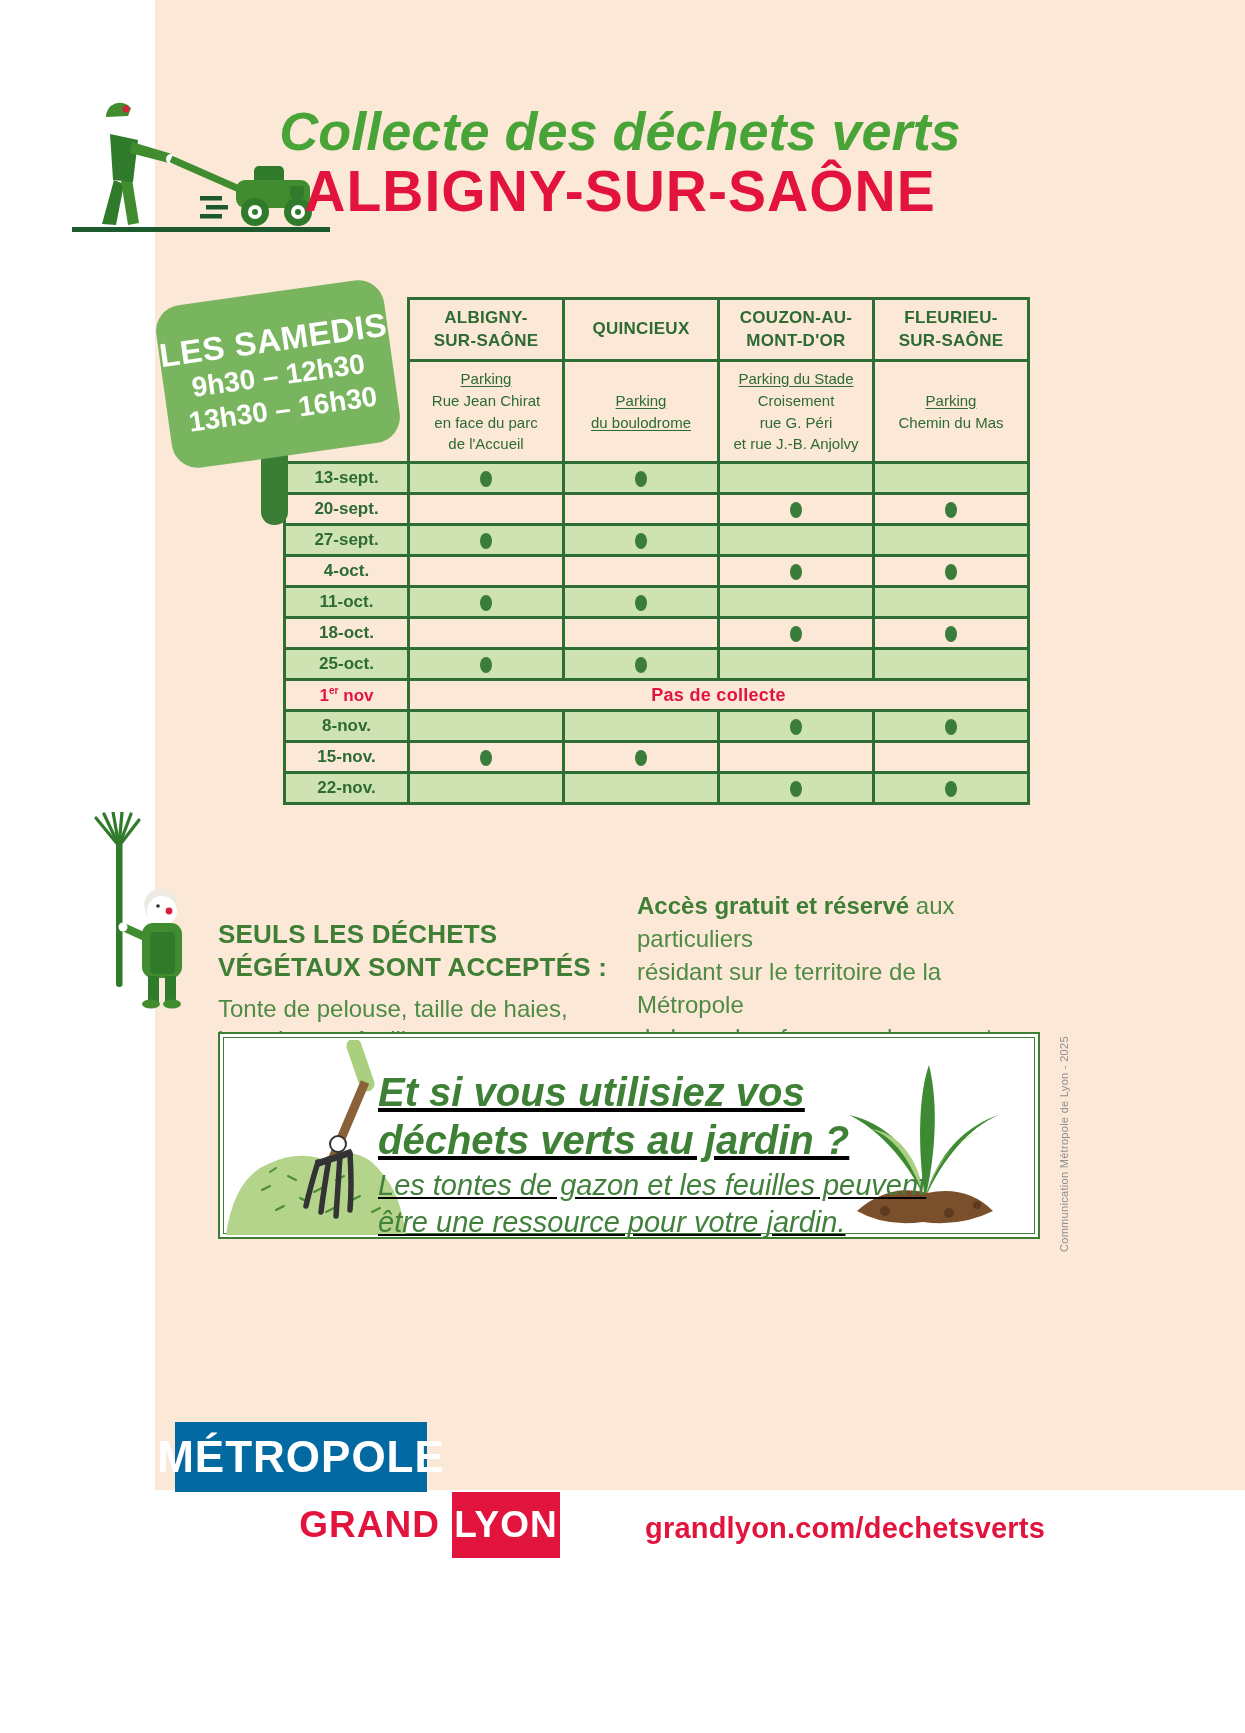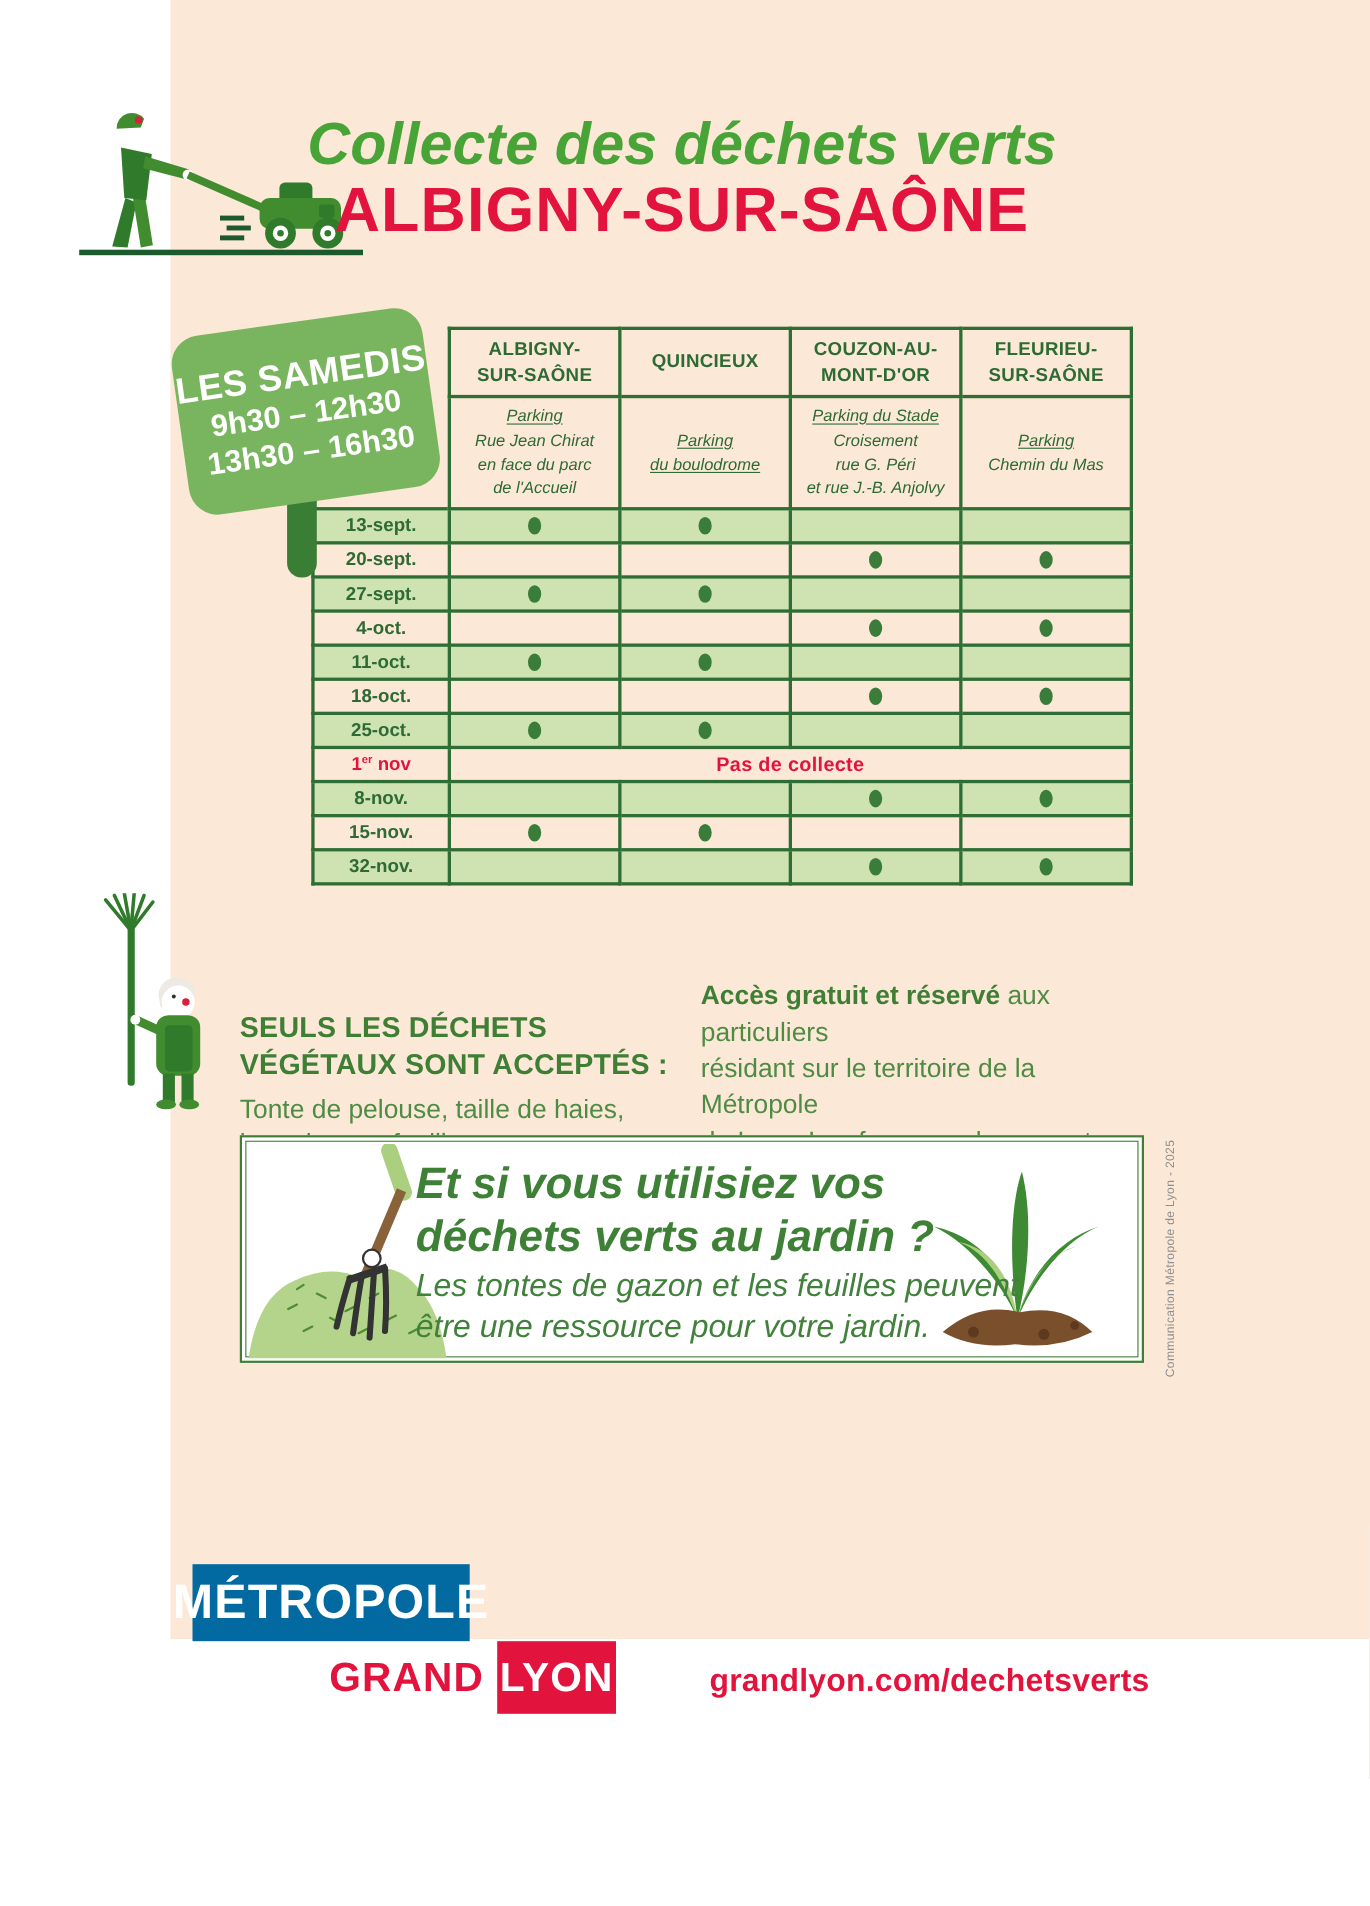--- a/index.html
+++ b/index.html
@@ -30,7 +30,7 @@
   table.sched .ghost{border:none;background:transparent;}
   .commune{height:59px;font-weight:bold;font-size:17px;line-height:1.3;color:#2d6a34;
            text-align:center;letter-spacing:.3px;vertical-align:middle;}
-  .loc{height:99px;font-size:15px;line-height:1.45;color:#2d6a34;text-align:center;vertical-align:middle;font-style:italic;}
+  .loc{height:99px;font-size:15px;line-height:1.45;color:#2d6a34;text-align:center;vertical-align:middle;}
   .loc .u{text-decoration:underline;text-underline-offset:2px;}
   table.sched tbody td{height:28px;}
   table.sched tbody tr:nth-child(odd) td{background:#cfe3b2;}

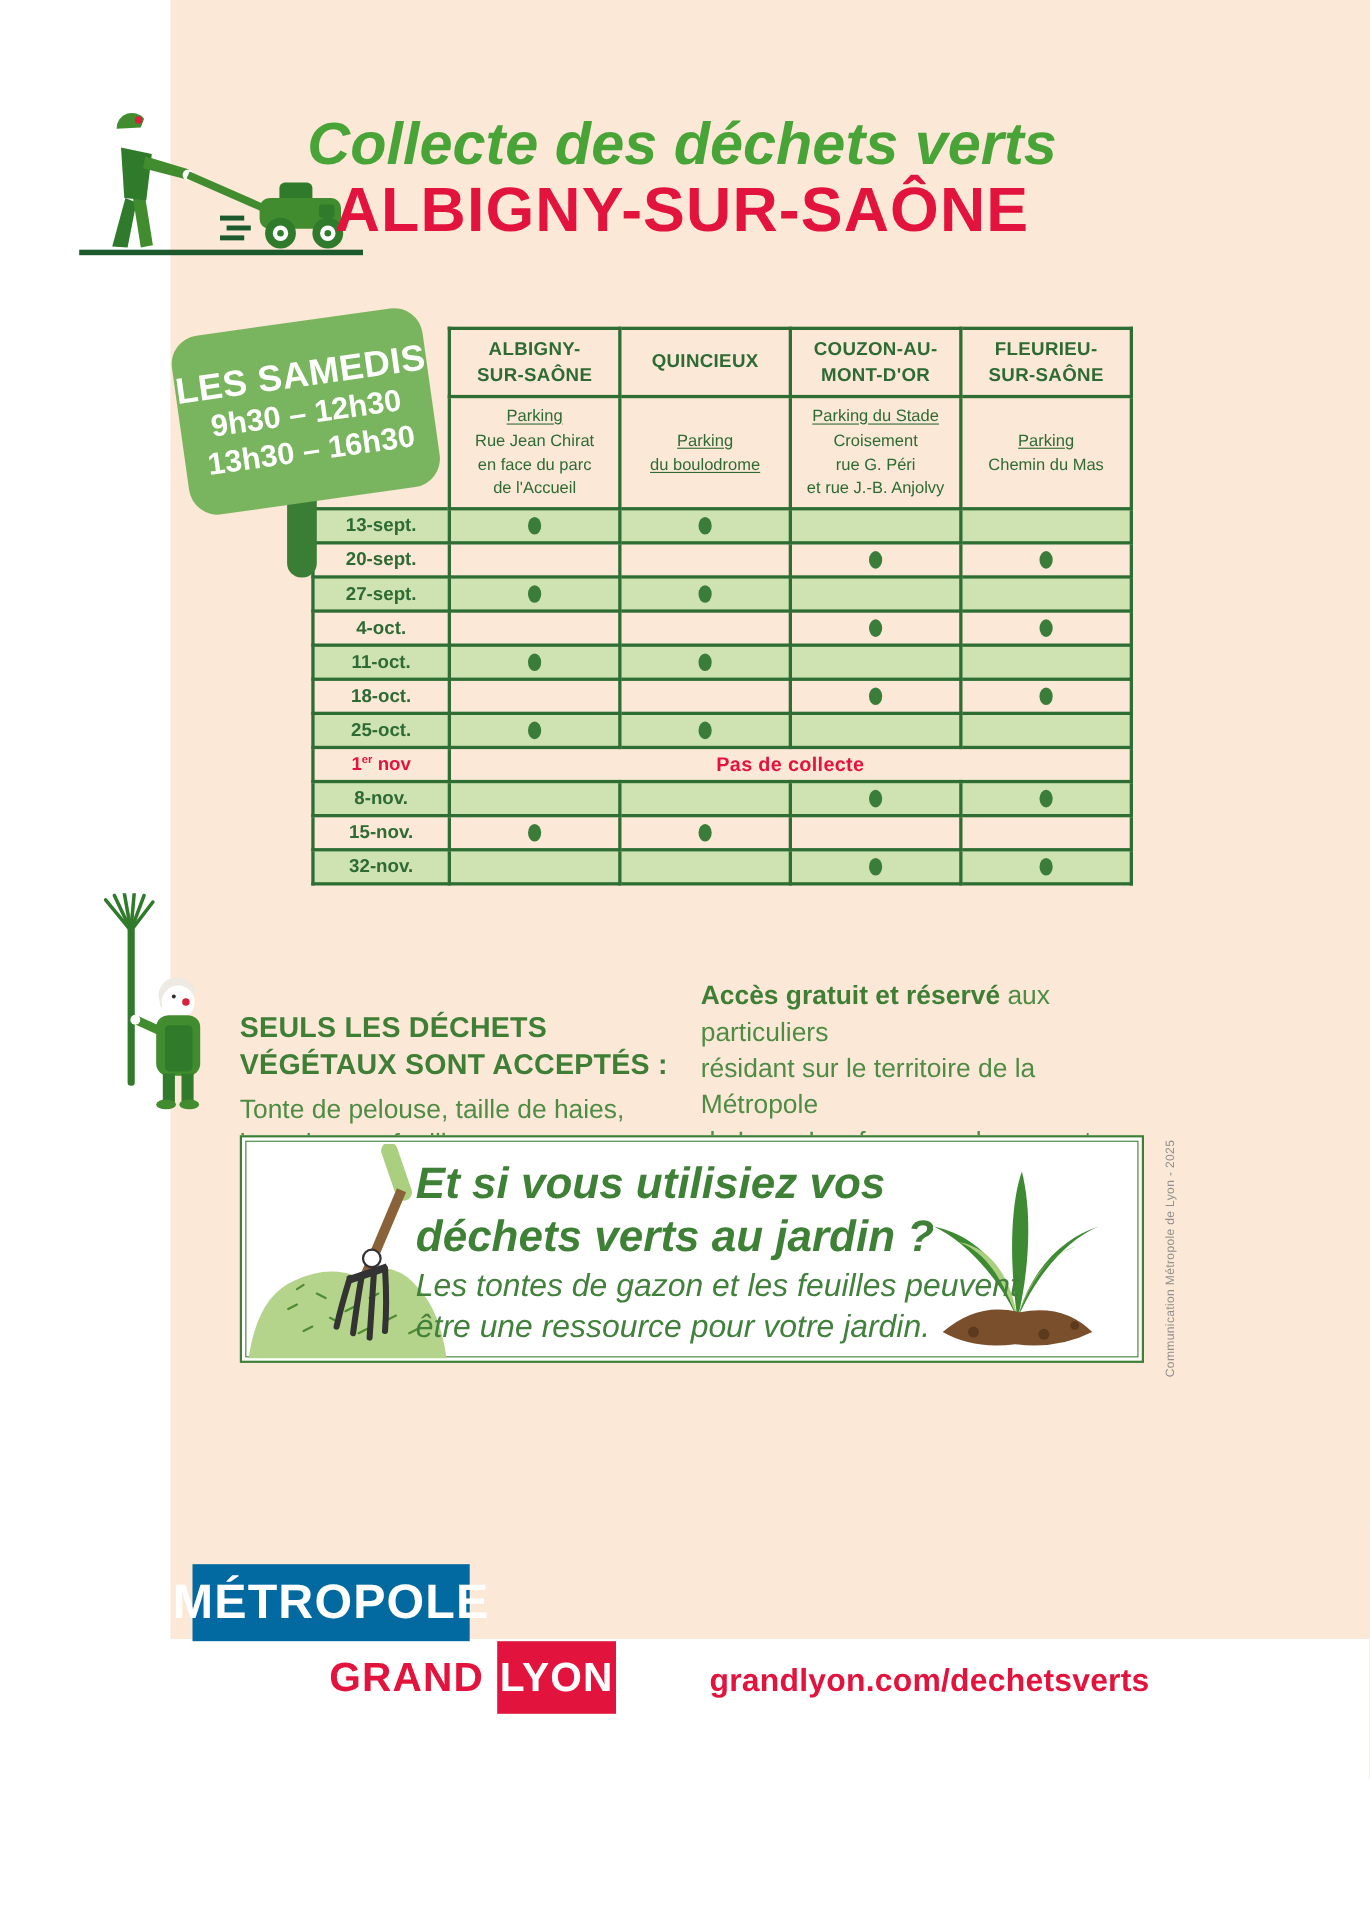--- a/index.html
+++ b/index.html
@@ -209,7 +209,7 @@
           <td class="dotcell"></td>
         </tr>
         <tr>
-          <td class="date">32-nov.</td>
+          <td class="date">22-nov.</td>
           <td class="dotcell"></td>
           <td class="dotcell"></td>
           <td class="dotcell"><span class="dot"></span></td>

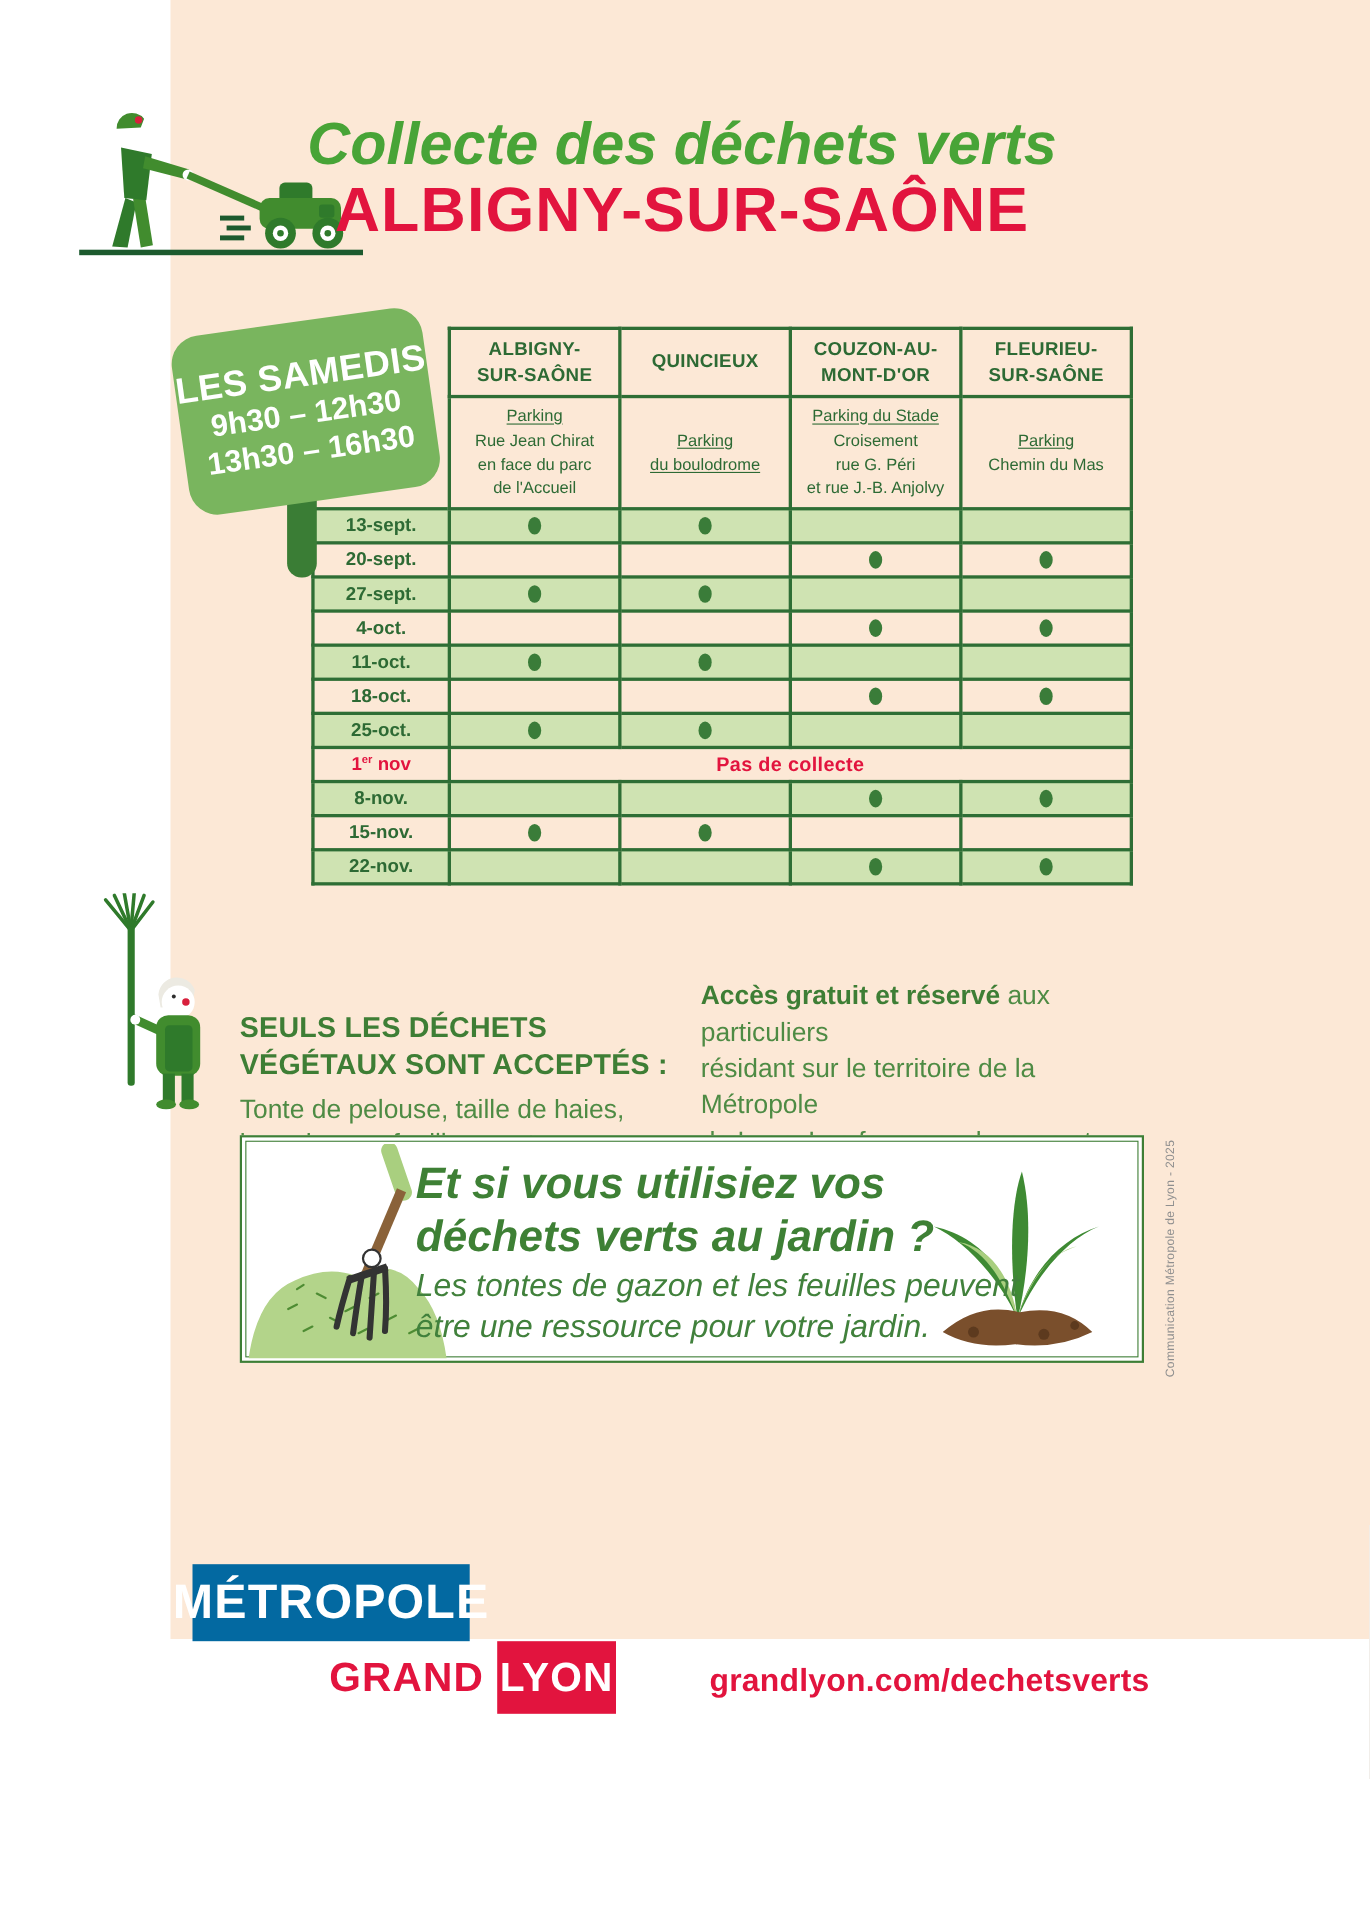--- a/index.html
+++ b/index.html
@@ -54,7 +54,7 @@
   .banner{position:absolute;left:218px;top:1032px;width:822px;height:207px;background:#fff;
           border:2px solid #3e7e35;box-sizing:border-box;}
   .banner-inner{position:absolute;inset:3px;border:1px solid #3e7e35;}
-  .banner-text{position:absolute;left:158px;top:18px;width:600px;}
+  .banner-text{position:absolute;left:158px;top:34px;width:600px;text-decoration:underline;}
   .banner-text .t1{font-size:40px;font-weight:bold;font-style:italic;color:#3e8035;line-height:1.2;}
   .banner-text .t2{font-size:29px;font-style:italic;color:#41813c;line-height:1.28;margin-top:3px;}
   .fork{position:absolute;left:6px;bottom:2px;width:235px;height:195px;}

